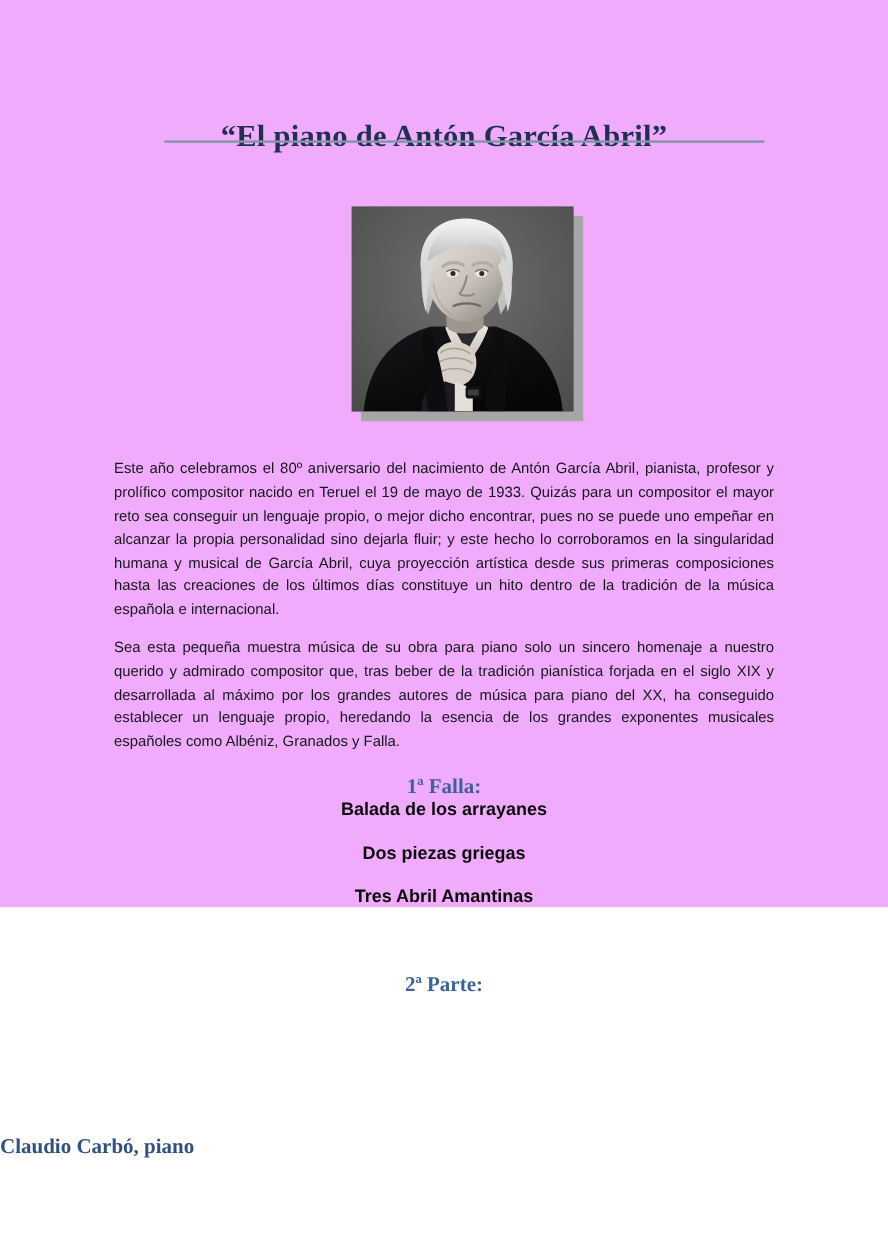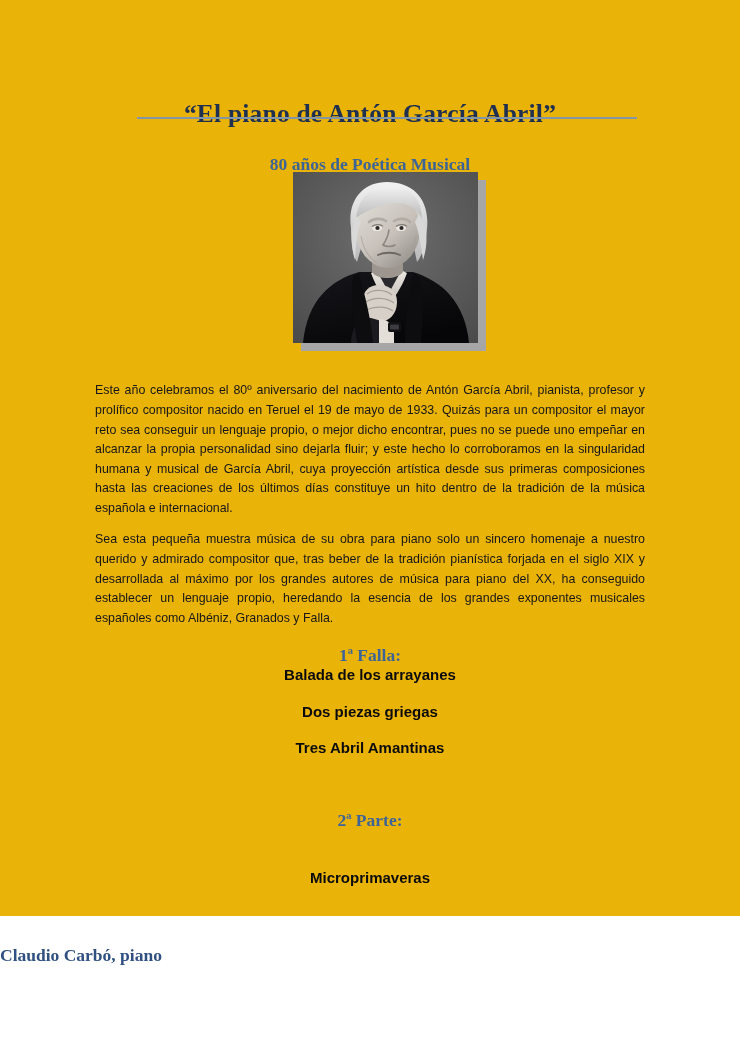--- a/index.html
+++ b/index.html
@@ -19,8 +19,8 @@
     position: absolute;
     left: 0; top: 0;
     width: 740px;
-    height: 916px;
-    background: #eab308;
+    height: 756px;
+    background: #f0abfc;
   }
 
   

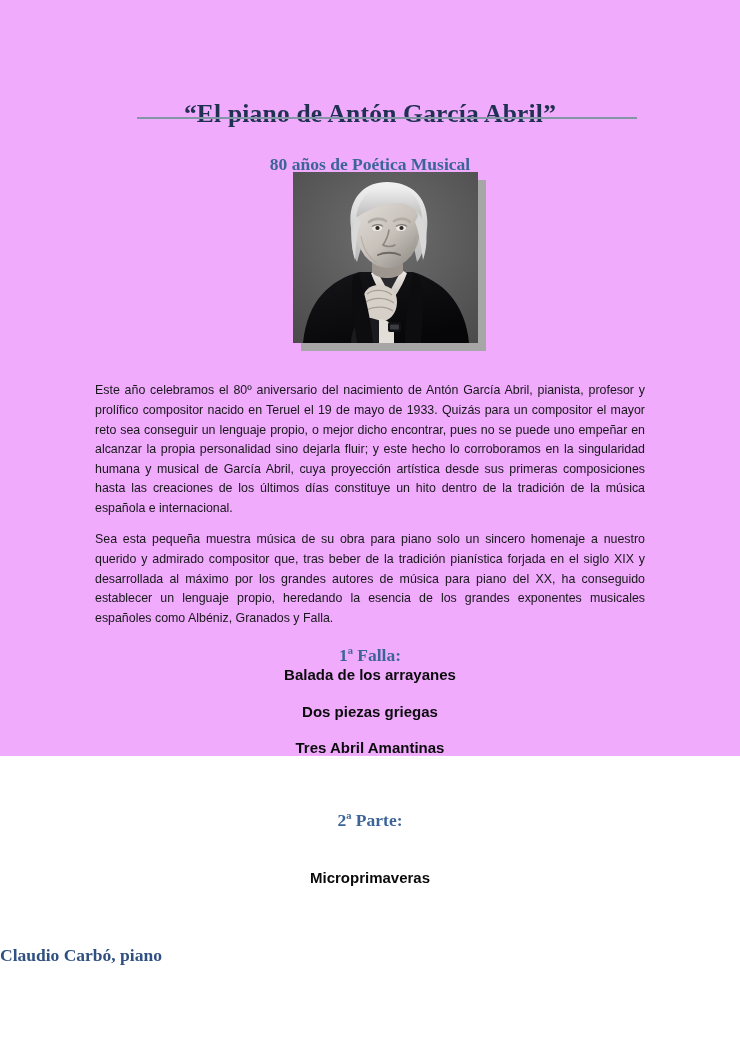--- a/index.html
+++ b/index.html
@@ -150,7 +150,6 @@
 
   <div class="title-rule"></div>
 
-  <h2 class="subtitle">80 años de Poética Musical</h2>
 
   <div class="photo-wrap">
     <div class="photo-shadow"></div>

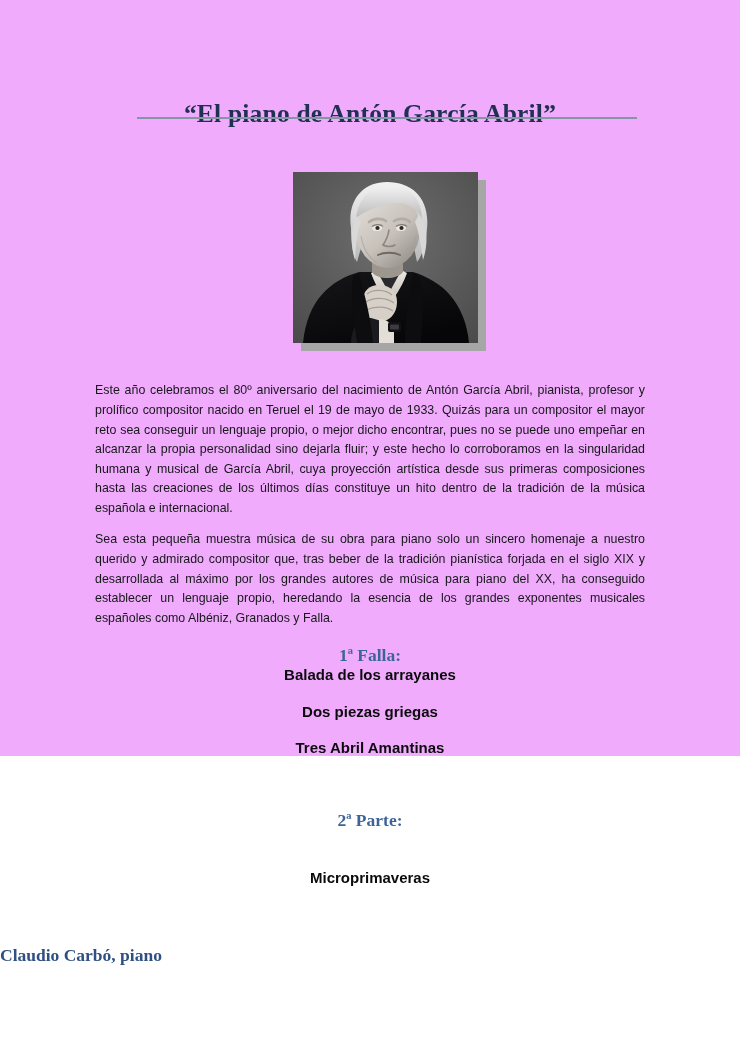--- a/index.html
+++ b/index.html
@@ -243,7 +243,6 @@
   <div class="piece p1-i2">Tres Abril Amantinas</div>
 
   <h3 class="part-heading p2-heading">2ª Parte:</h3>
-  <div class="piece p2-i1">Microprimaveras</div>
 
   <div class="performer">Claudio Carbó, piano</div>
 

